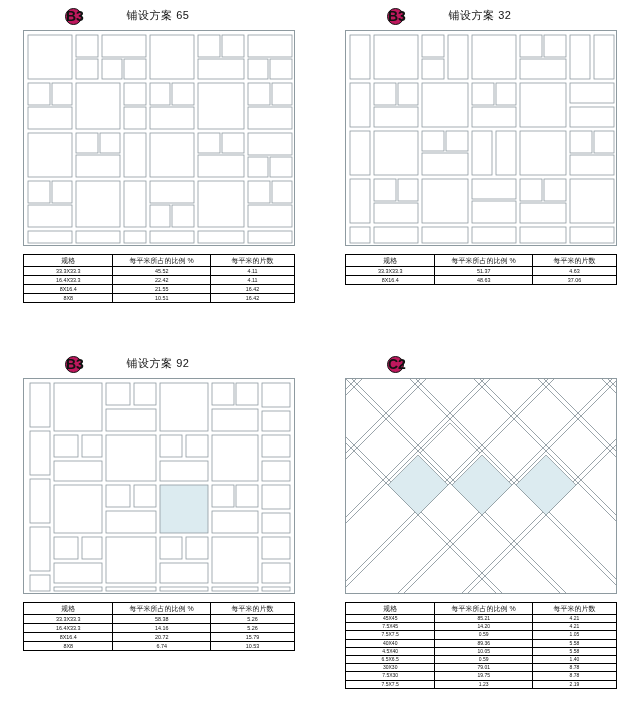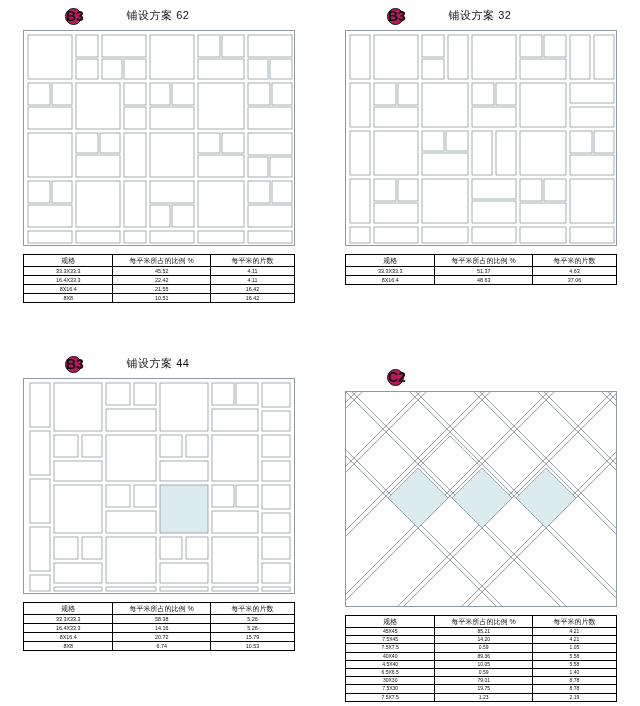--- a/index.html
+++ b/index.html
@@ -98,7 +98,7 @@
 
   <div class="panel p1">
     <div class="badge">B3</div>
-    <div class="panel-title">铺设方案 62</div>
+    <div class="panel-title">铺设方案 65</div>
     <div class="art">
       <svg width="272" height="216" viewBox="0 0 272 216" xmlns="http://www.w3.org/2000/svg">
         <g fill="#ffffff" stroke="#8e9aa0" stroke-width="0.8">

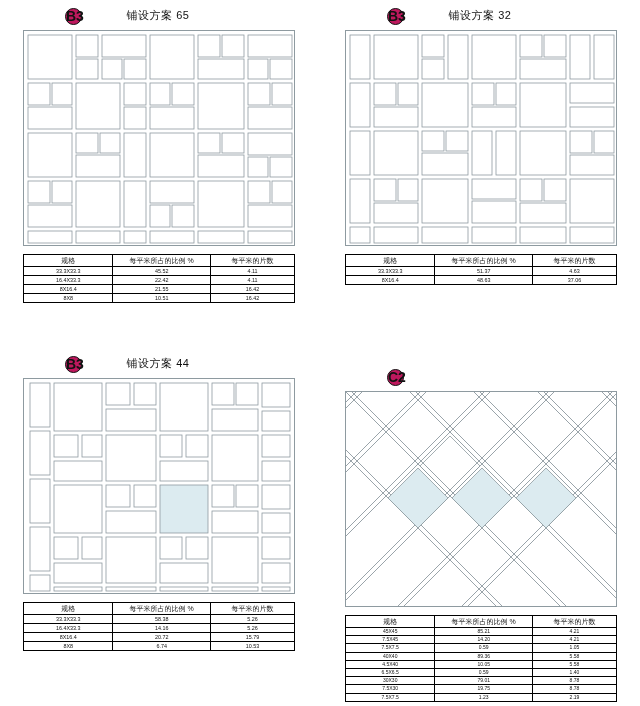--- a/index.html
+++ b/index.html
@@ -299,7 +299,7 @@
 
   <div class="panel p3">
     <div class="badge">B3</div>
-    <div class="panel-title">铺设方案 44</div>
+    <div class="panel-title">铺设方案 92</div>
     <div class="art">
       <svg width="272" height="216" viewBox="0 0 272 216" xmlns="http://www.w3.org/2000/svg">
         <g fill="#ffffff" stroke="#8e9aa0" stroke-width="0.8">

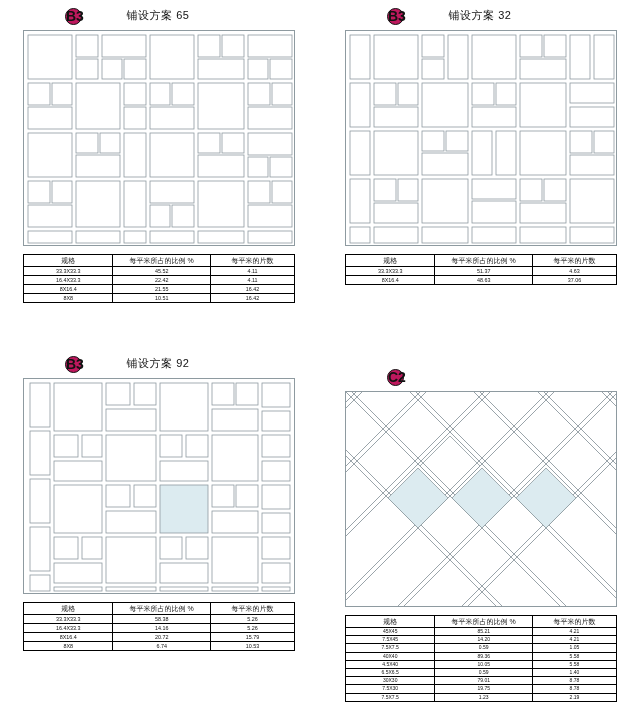--- a/index.html
+++ b/index.html
@@ -22,7 +22,7 @@
   .p1 { left: 5px;   top: 4px; }
   .p2 { left: 327px; top: 4px; }
   .p3 { left: 5px;   top: 352px; }
-  .p4 { left: 327px; top: 365px; }
+  .p4 { left: 327px; top: 352px; }
 
   .badge {
     position: absolute;

